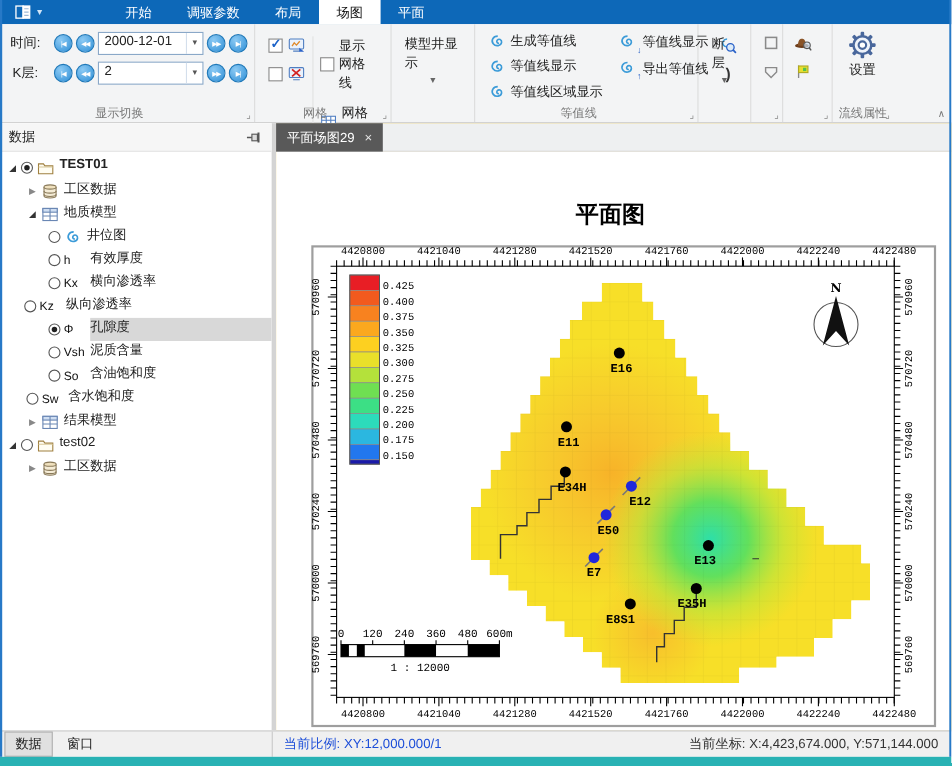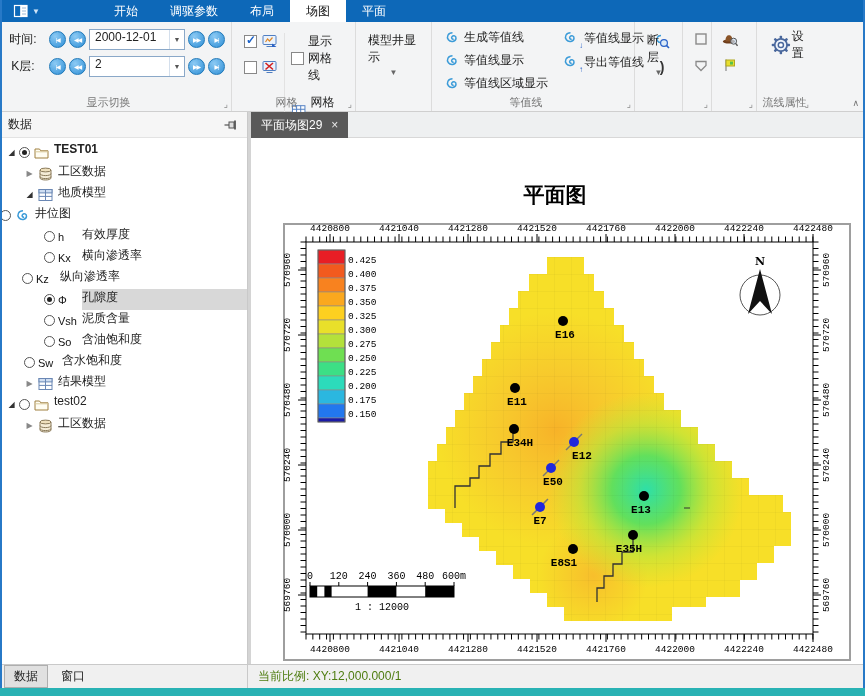--- a/index.html
+++ b/index.html
@@ -42,7 +42,7 @@
   .iconbtn{position:relative;width:20px;height:18px;display:flex;align-items:center;justify-content:center}
   .mini-arrow{position:absolute;right:-3px;bottom:-3px;font-size:8px;color:#2a62c8;font-weight:bold}
   .arcglyph{font-size:14px;color:#333;font-weight:bold}
-  .gearwrap{display:flex;flex-direction:row;align-items:center;gap:1px;padding:2px 8px}
+  .gearwrap{display:flex;flex-direction:column;align-items:center;gap:1px;padding:2px 8px}
   .chevron{position:absolute;right:6px;bottom:3px;font-size:9px;color:#777}
   
   .sidebar{position:absolute;left:0;top:112px;width:248px;bottom:32px;background:#fff;border-right:1px solid #c9c9c9;overflow:hidden}

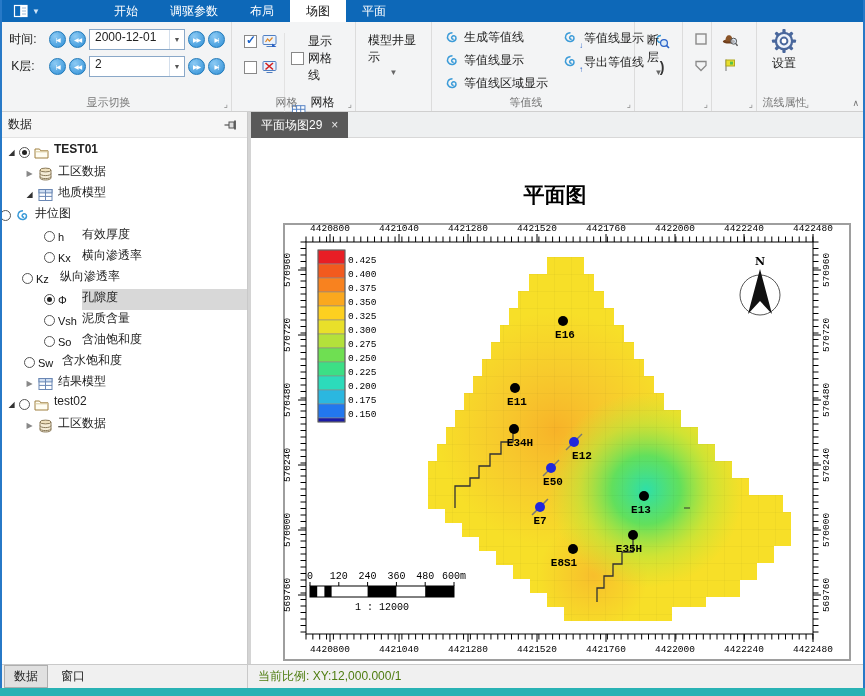--- a/index.html
+++ b/index.html
@@ -415,7 +415,7 @@
           <span class="tlabel">地质模型</span>
         </span>
     </div>
-    <div class="trow" style="">
+    <div class="trow" style="padding-left:44px">
       <span class="radio"></span>
       <svg class="ticon">
           <use href="#sym-swirl"></use>

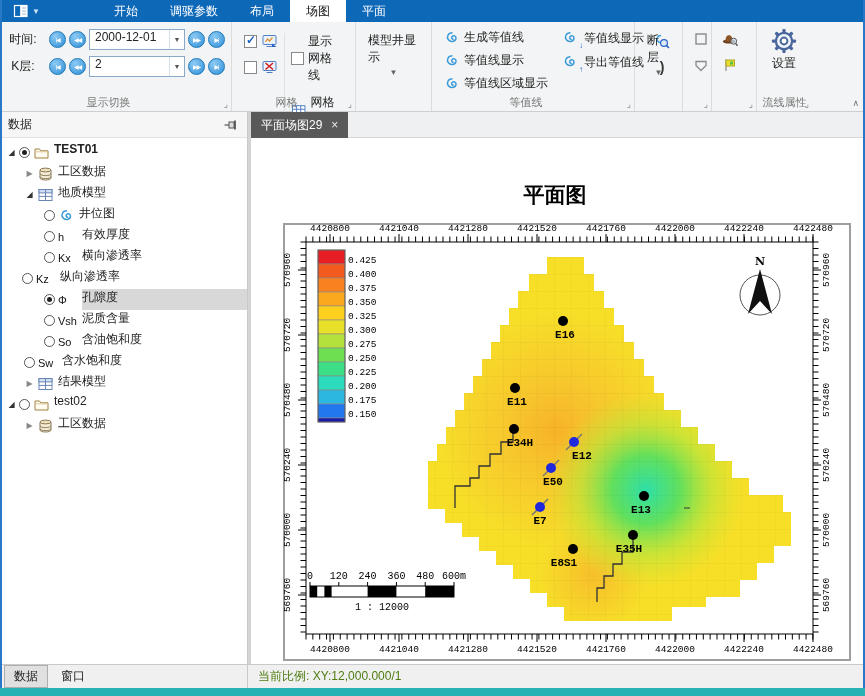--- a/index.html
+++ b/index.html
@@ -81,7 +81,7 @@
   .side-tabs{width:248px;align-self:stretch;border-right:1px solid #c9c9c9;display:flex;align-items:center;padding-left:4px;gap:3px}
   .ptab{padding:2px 9px;border:1px solid transparent}
   .ptab.active{background:#e0e0e0;border-color:#aeaeae}
-  .status-left{flex:1;padding-left:10px;color:#4d7c0f}
+  .status-left{flex:1;padding-left:10px;color:#1d4ed8}
   .status-right{padding-right:12px;color:#333}
   .bottomstrip{position:absolute;left:0;right:0;bottom:0;height:8px;background:#29b2b4;z-index:50}
 </style>

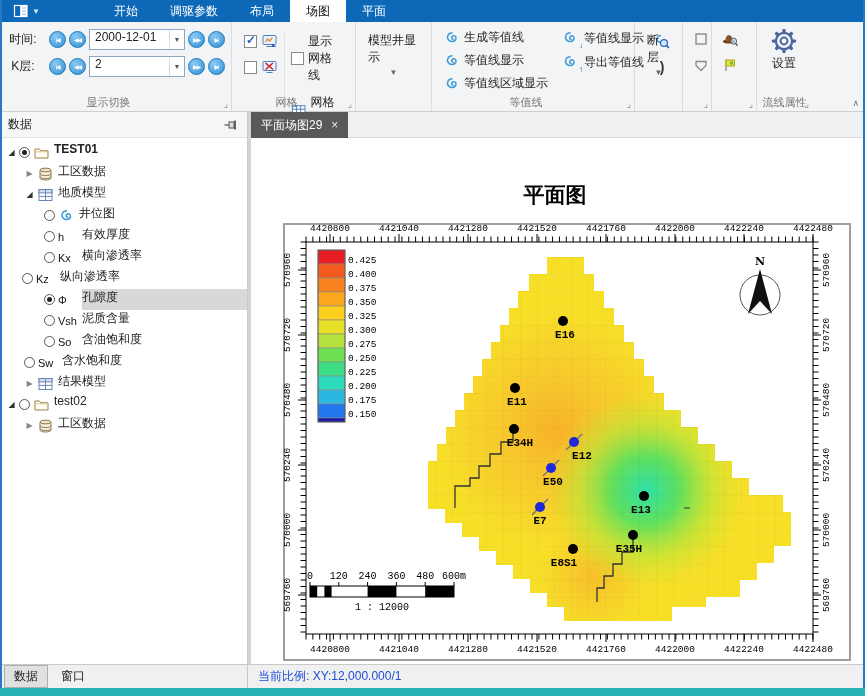--- a/index.html
+++ b/index.html
@@ -964,6 +964,7 @@
     <span class="ptab">窗口</span>
   </div>
   <div class="status-left">当前比例: XY:12,000.000/1</div>
+  <div class="status-right">当前坐标: X:4,423,674.000, Y:571,144.000</div>
 </div>
 <div class="bottomstrip"></div>
 

